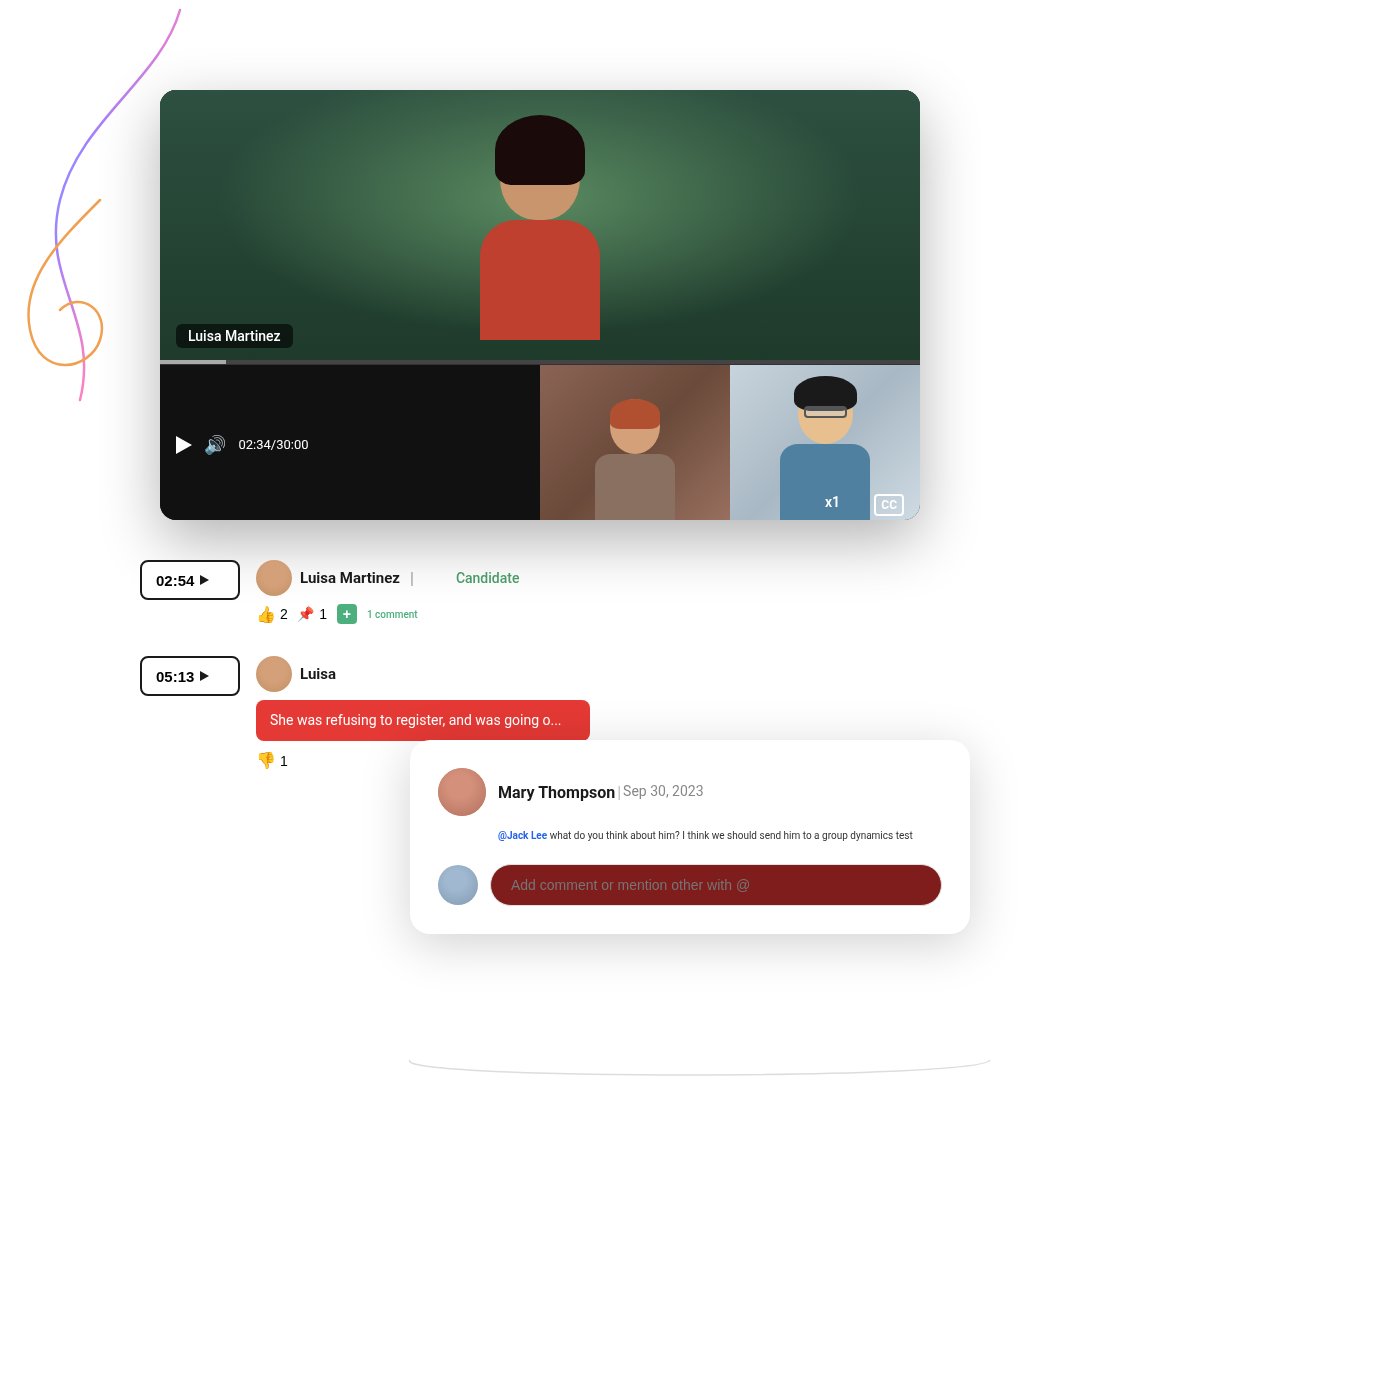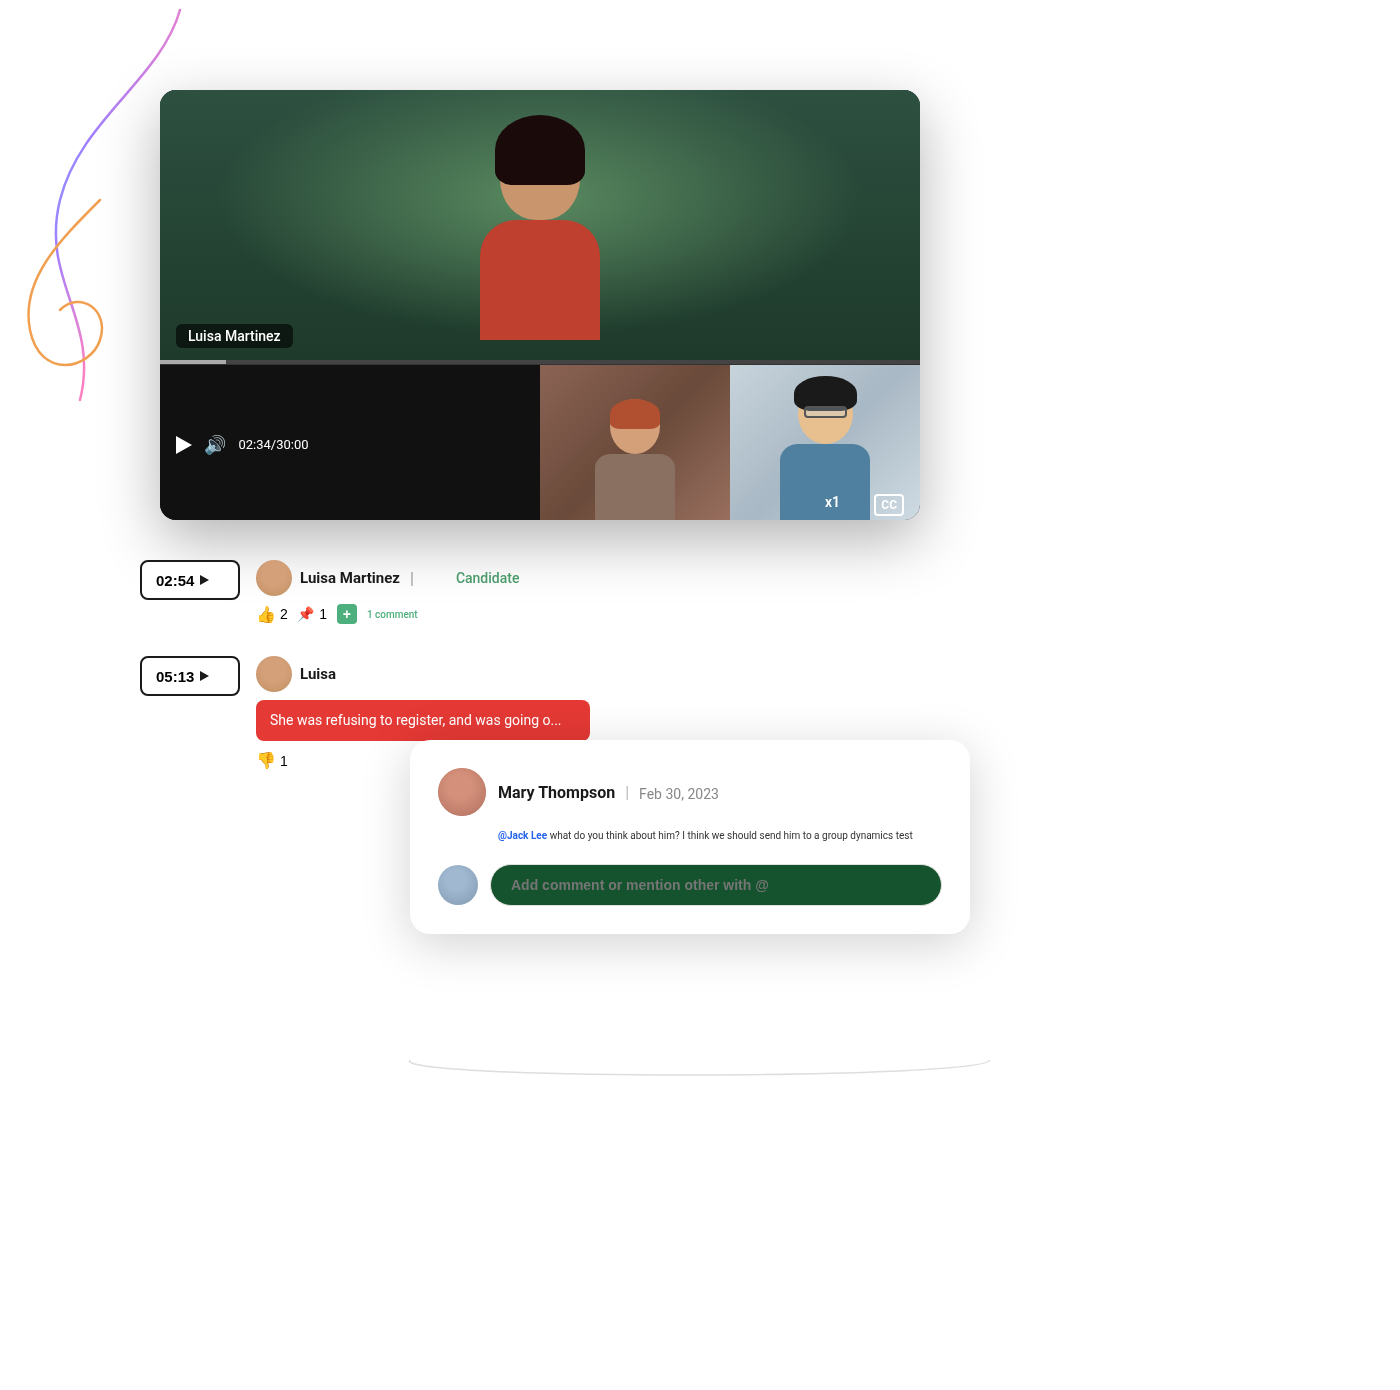--- a/index.html
+++ b/index.html
@@ -351,8 +351,7 @@
 
     .author-info {
       display: flex;
-      align-items: flex-end;
-      gap: 8px;
+      align-items: flex-start;
     }
 
     .author-name {

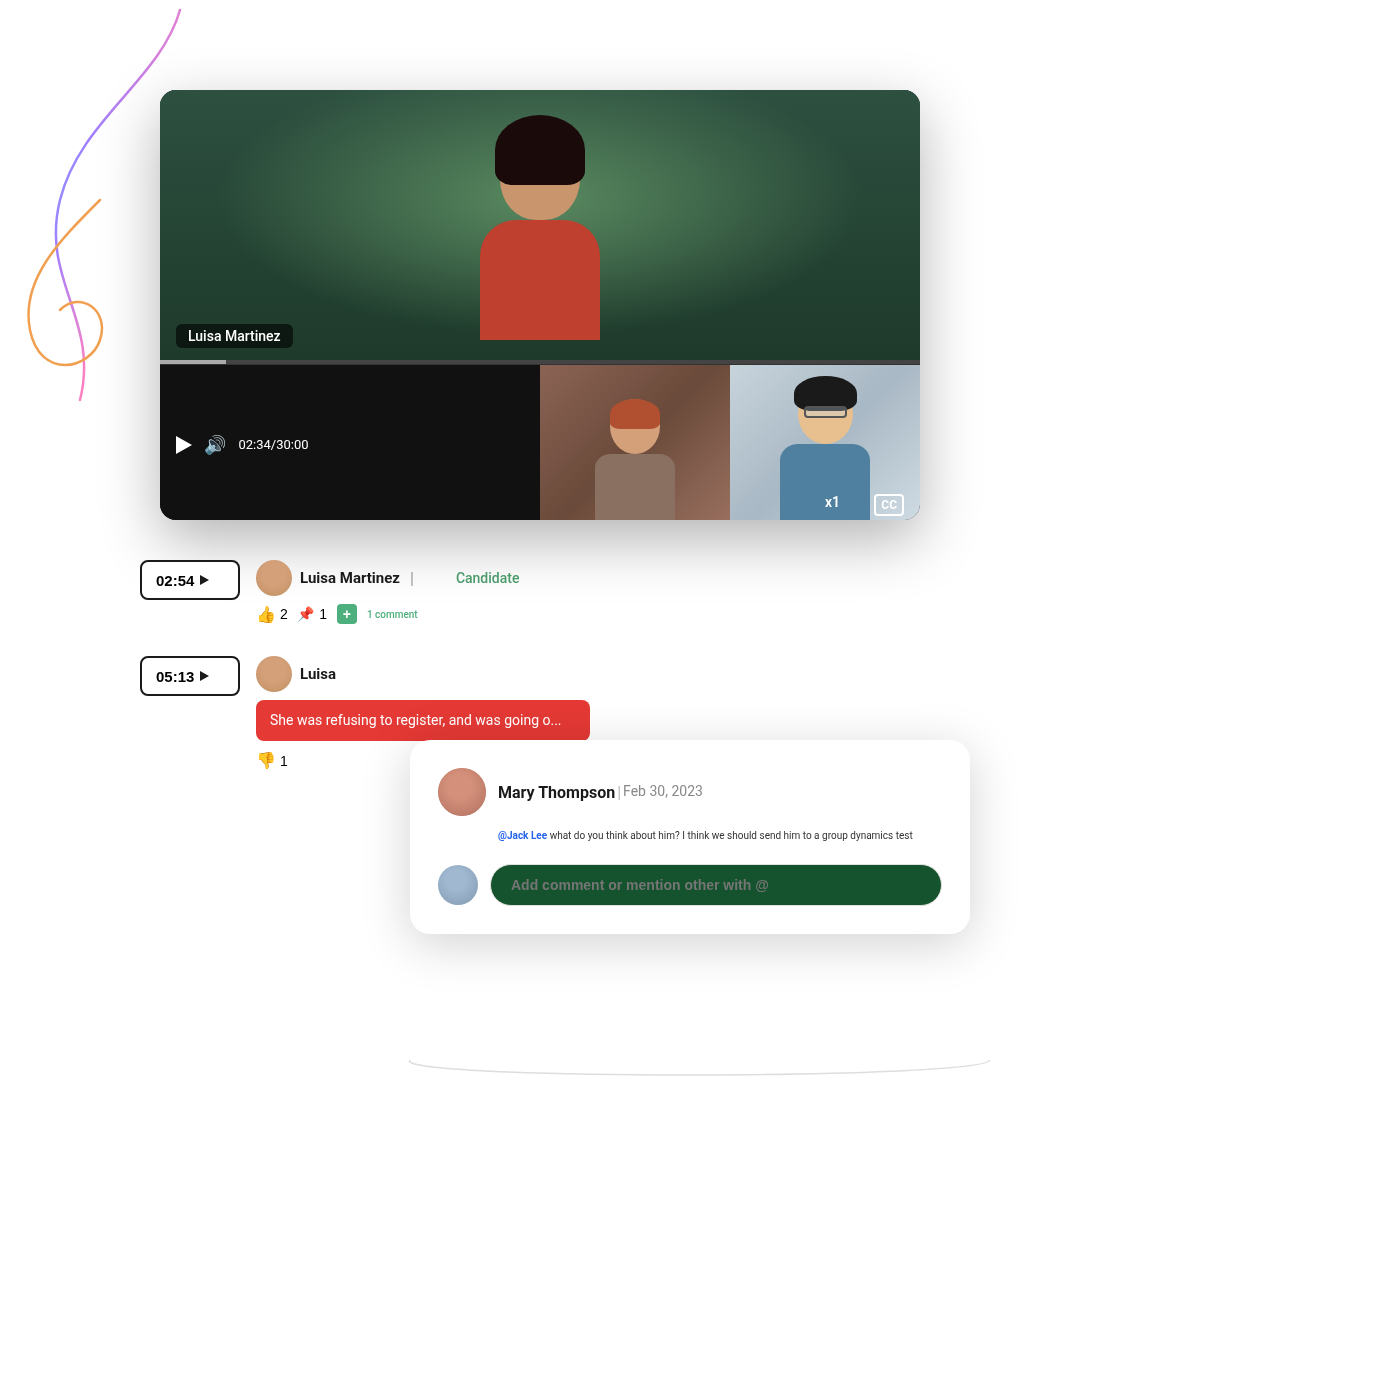--- a/index.html
+++ b/index.html
@@ -559,7 +559,7 @@
       <div class="author-info">
         <span class="author-name">Mary Thompson</span>
         <span class="comment-date-divider">|</span>
-        <span class="comment-date">Feb 30, 2023</span>
+        <span class="comment-date">Sep 30, 2023</span>
       </div>
     </div>
     <div class="comment-body">

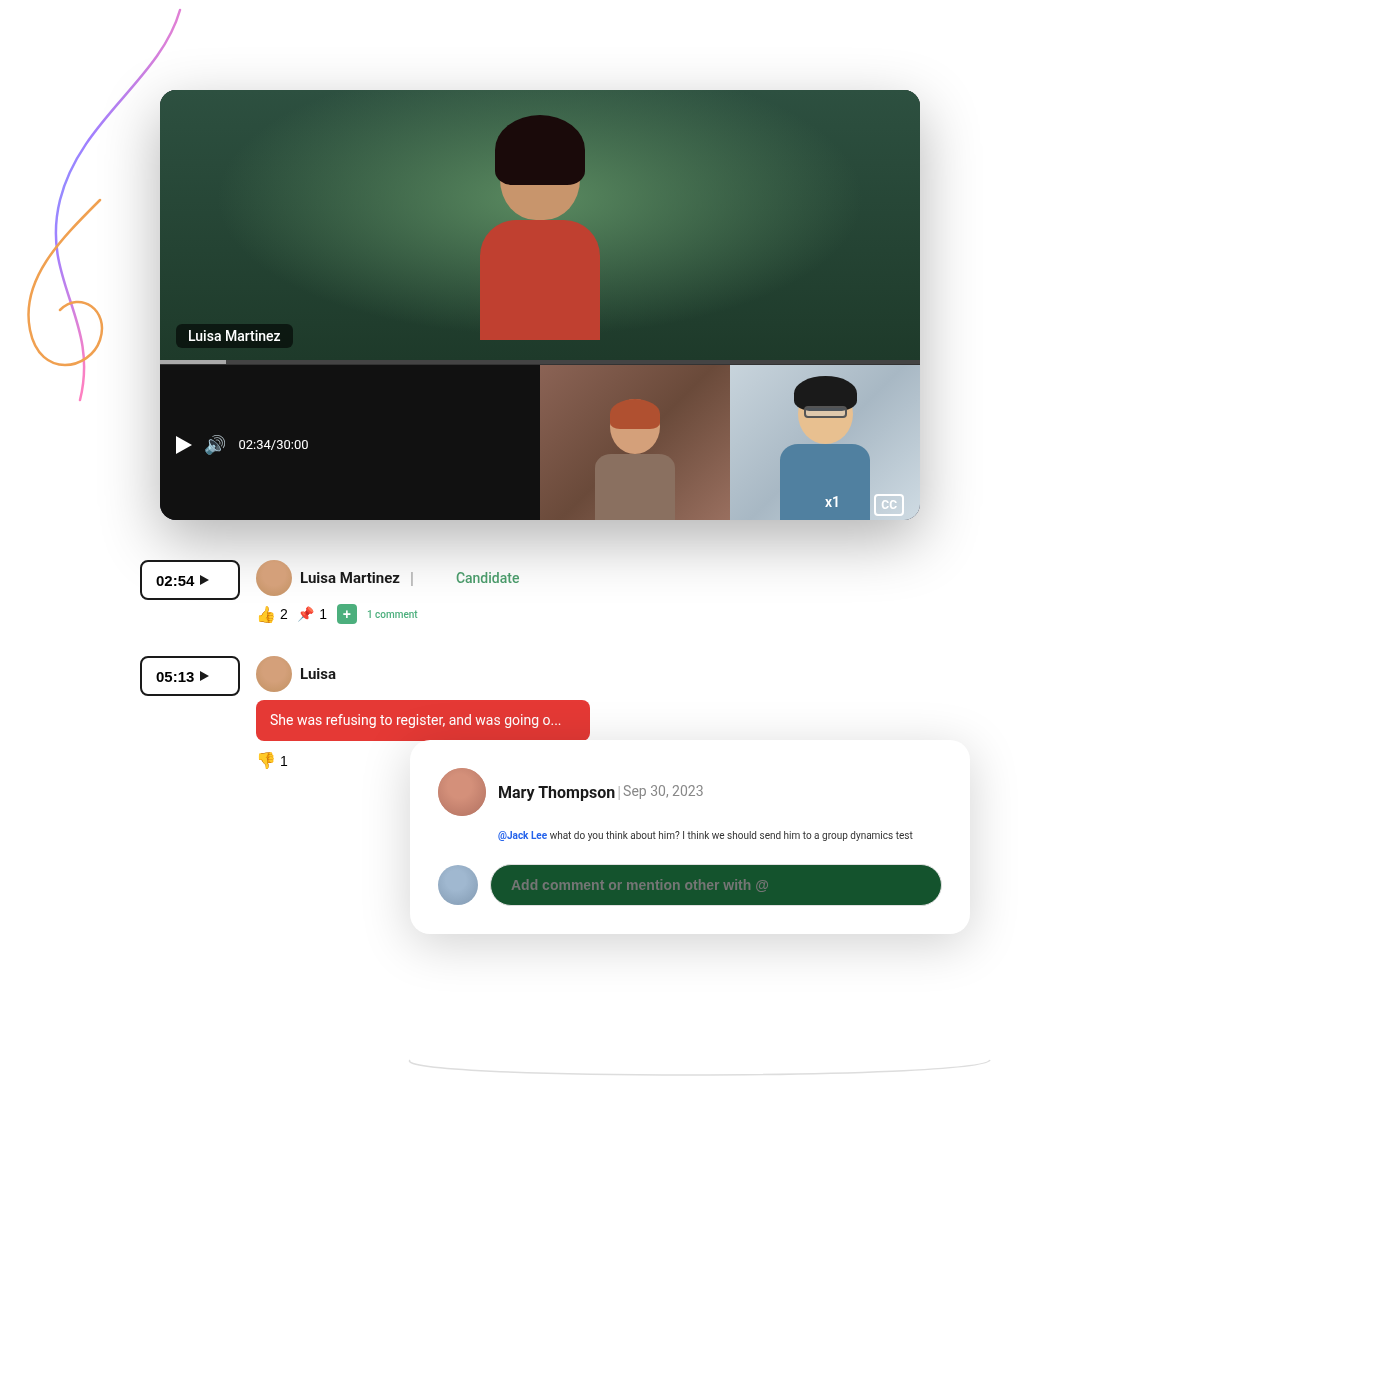--- a/index.html
+++ b/index.html
@@ -406,8 +406,7 @@
       font-size: 14px;
       color: #aaa;
       outline: none;
-      background: #14532d;
-      font-weight: bold;
+      background: #7f1d1d;
     }
 
     

